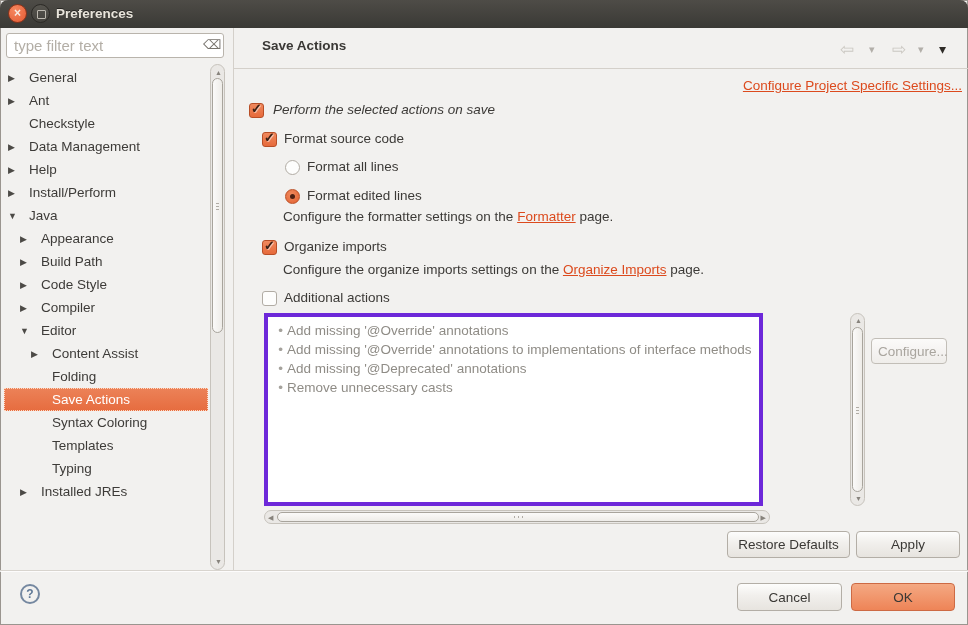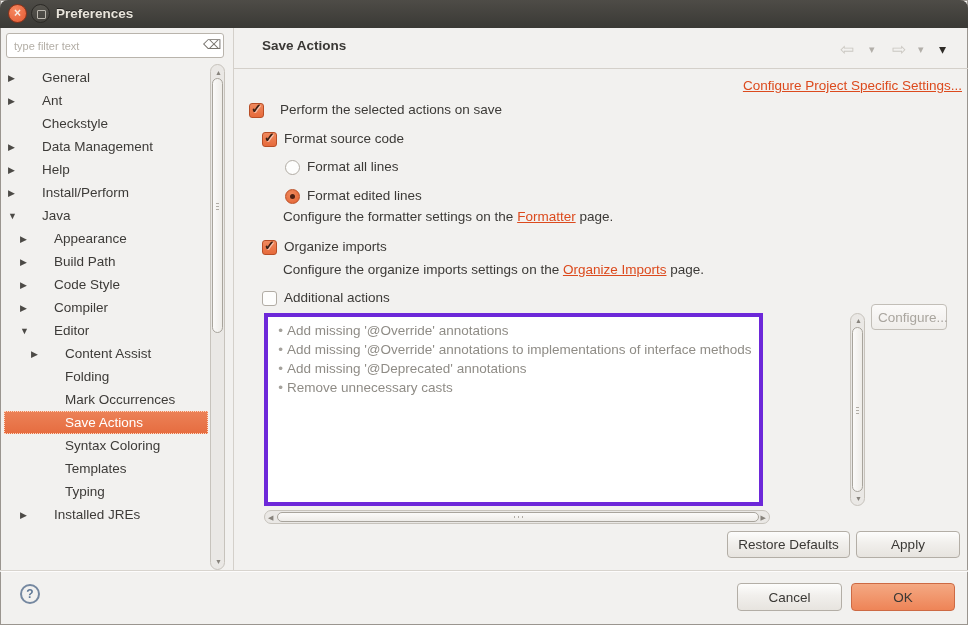--- a/index.html
+++ b/index.html
@@ -13,7 +13,7 @@
   .winbtn.max i{position:absolute;left:5px;top:5px;width:7px;height:7px;border:1px solid #bcb8af;border-radius:1px;}
   .wintitle{position:absolute;left:56px;top:0;line-height:28px;font-size:13.5px;font-weight:bold;color:#e8e4db;text-shadow:0 -1px 0 rgba(0,0,0,.45);}
   
-  .filter{position:absolute;left:6px;top:33px;width:218px;height:25px;box-sizing:border-box;border:1px solid #b9b4ac;border-radius:3px;background:#fff;padding:0 26px 0 7px;font-family:"Liberation Sans",sans-serif;font-size:11px;color:#3c3a37;outline:none;}
+  .filter{position:absolute;left:6px;top:33px;width:218px;height:25px;box-sizing:border-box;border:1px solid #b9b4ac;border-radius:3px;background:#fff;padding:0 26px 0 7px;font-family:"Liberation Sans",sans-serif;font-size:15px;color:#3c3a37;outline:none;}
   .filter::placeholder{color:#b3aea6;}
   .clear-ic{position:absolute;left:203px;top:37px;font-size:13px;color:#77736d;cursor:default;}
   .tree{position:absolute;left:0;top:64px;width:209px;height:506px;overflow:hidden;padding-top:2px;box-sizing:border-box;}

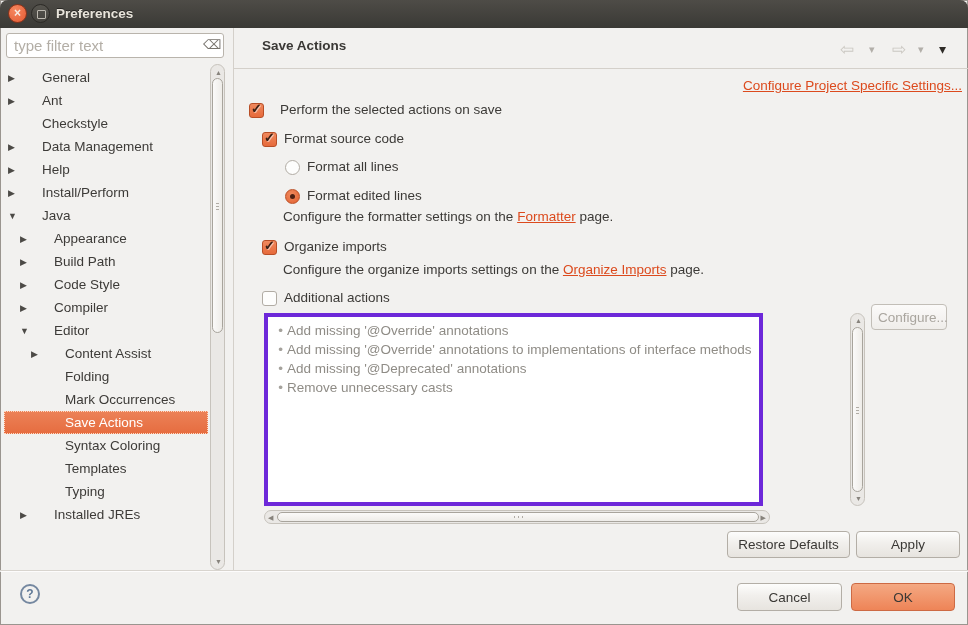--- a/index.html
+++ b/index.html
@@ -24,7 +24,7 @@
   .tree-row.selected{background:linear-gradient(#ec8258,#e66c3f);color:#ffffff;outline:1px dotted #ffd9c2;outline-offset:-1px;}
   .tree-arrow{display:inline-block;width:13px;font-size:9px;color:#4c4a46;vertical-align:middle;}
   .tree-row.selected .tree-arrow{color:#fff;}
-  .tree-label{margin-left:21px;}
+  .tree-label{margin-left:8px;}
   .vdivider{position:absolute;left:233px;top:28px;width:1px;height:542px;background:#d4d0ca;}
   
   .sb-track{position:absolute;background:#eae8e5;border:1px solid #c7c3bc;border-radius:9px;box-sizing:border-box;}

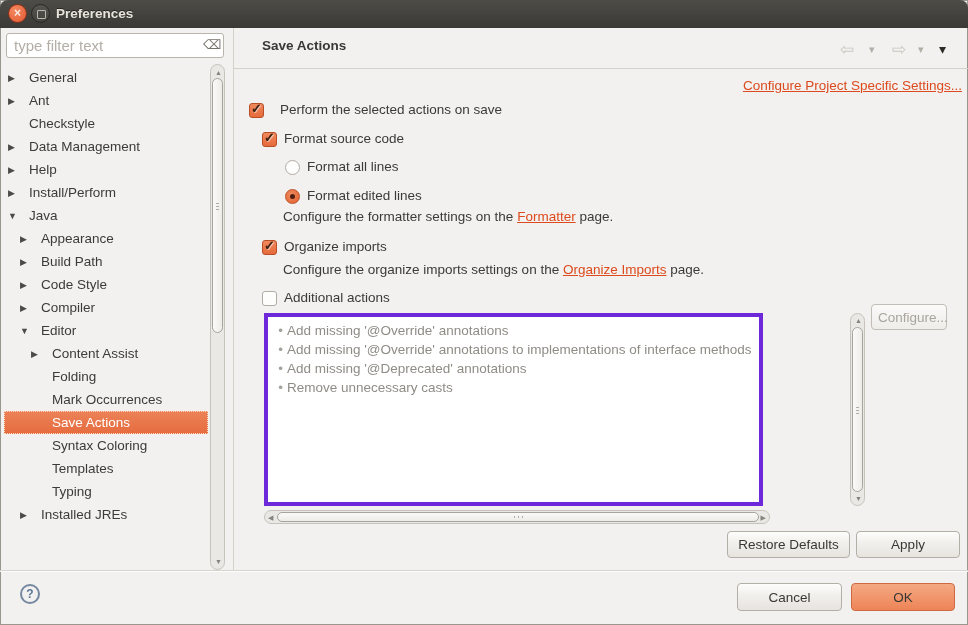--- a/index.html
+++ b/index.html
@@ -123,7 +123,7 @@
   <span class="checkbox checked" style="left:249px;top:103px;">
       <span class="check">✓</span>
     </span>
-  <span class="row-label" style="left:280px;top:102px;">Perform the selected actions on save</span>
+  <span class="row-label" style="left:273px;top:102px;font-style:italic;">Perform the selected actions on save</span>
 
   <span class="checkbox checked" style="left:262px;top:132px;">
       <span class="check">✓</span>

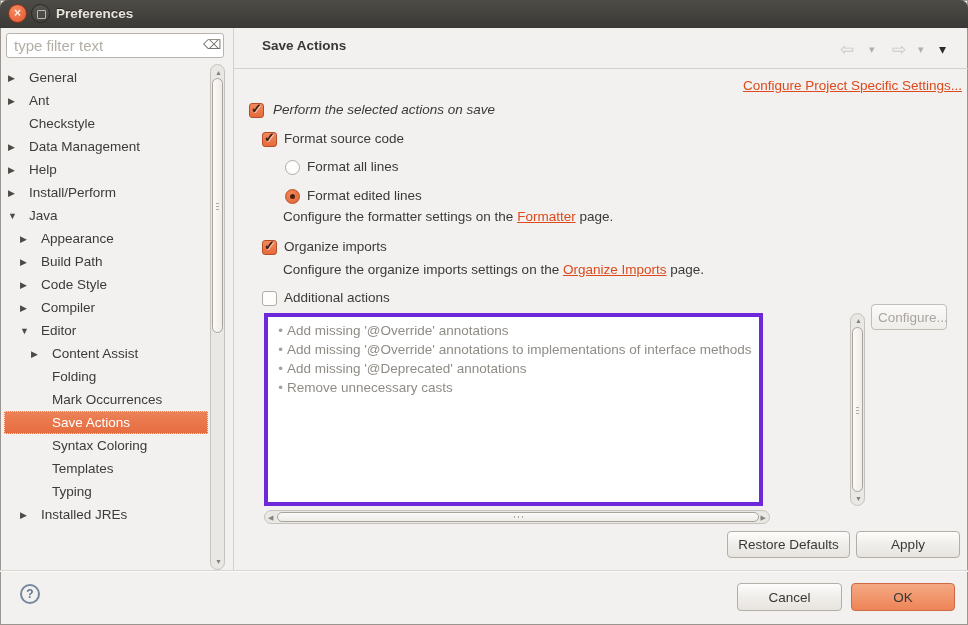--- a/index.html
+++ b/index.html
@@ -173,7 +173,7 @@
     <span class="sb-arrow" style="right:3px;top:3px;">▶</span>
   </div>
 
-  <button class="btn disabled" style="left:871px;top:304px;width:76px;height:26px;">Configure...</button>
+  <button class="btn disabled" style="left:871px;top:338px;width:76px;height:26px;">Configure...</button>
   <button class="btn" style="left:727px;top:531px;width:123px;height:27px;">Restore Defaults</button>
   <button class="btn" style="left:856px;top:531px;width:104px;height:27px;">Apply</button>
 

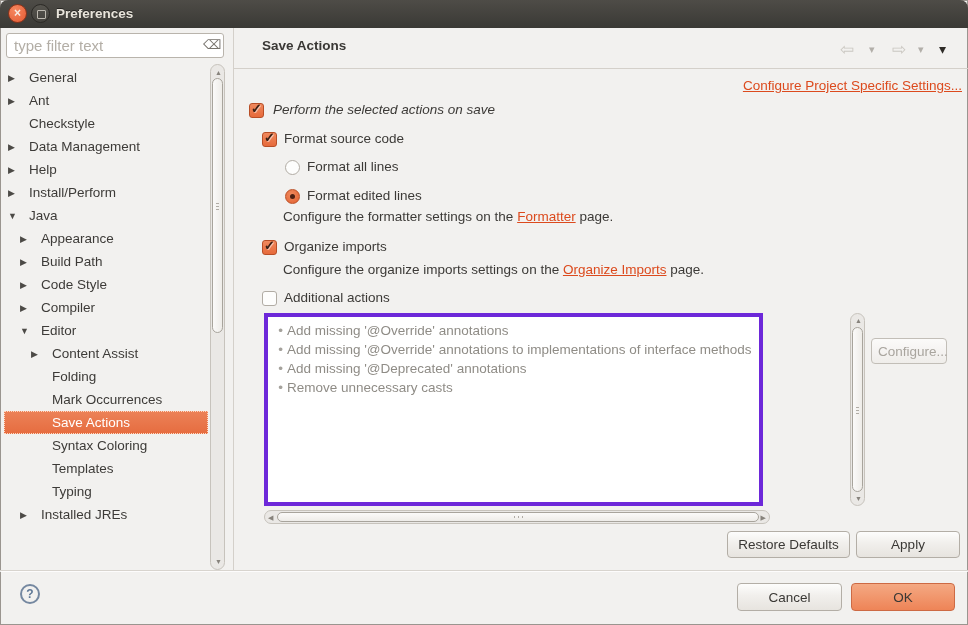--- a/index.html
+++ b/index.html
@@ -92,7 +92,6 @@
       <div class="tree-row lvl1"><span class="tree-arrow">▼</span><span class="tree-label">Editor</span></div>
       <div class="tree-row lvl2"><span class="tree-arrow">▶</span><span class="tree-label">Content Assist</span></div>
       <div class="tree-row lvl2"><span class="tree-arrow"></span><span class="tree-label">Folding</span></div>
-      <div class="tree-row lvl2"><span class="tree-arrow"></span><span class="tree-label">Mark Occurrences</span></div>
       <div class="tree-row lvl2 selected"><span class="tree-arrow"></span><span class="tree-label">Save Actions</span></div>
       <div class="tree-row lvl2"><span class="tree-arrow"></span><span class="tree-label">Syntax Coloring</span></div>
       <div class="tree-row lvl2"><span class="tree-arrow"></span><span class="tree-label">Templates</span></div>

